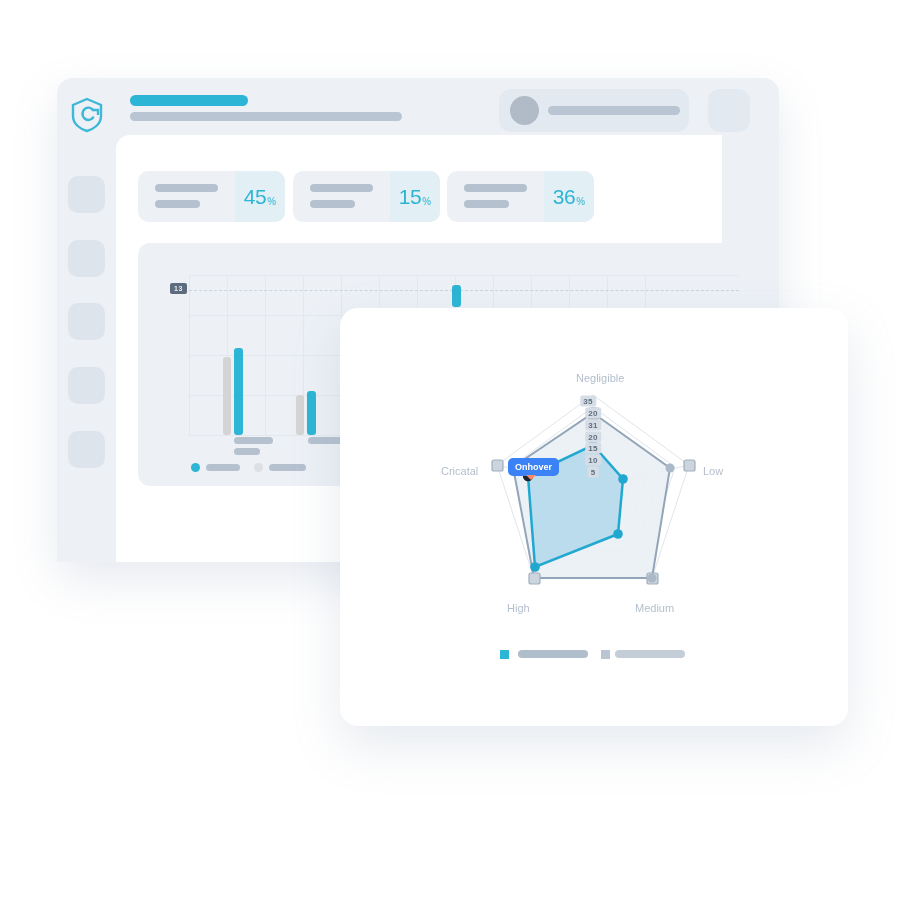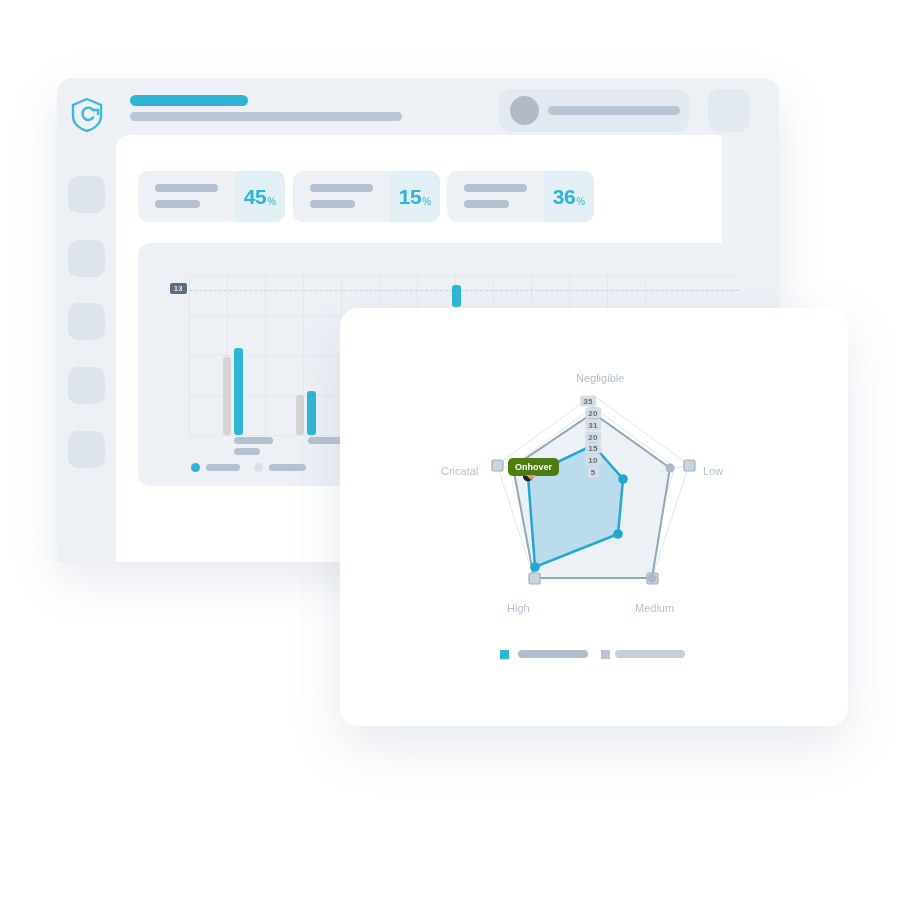--- a/index.html
+++ b/index.html
@@ -129,7 +129,7 @@
   .kpi-val {
     color: #2cb5d4;
     font-size: 21px;
-    font-weight: bold;
+    font-weight: normal;
     letter-spacing: -0.5px;
   }
   .kpi-unit {

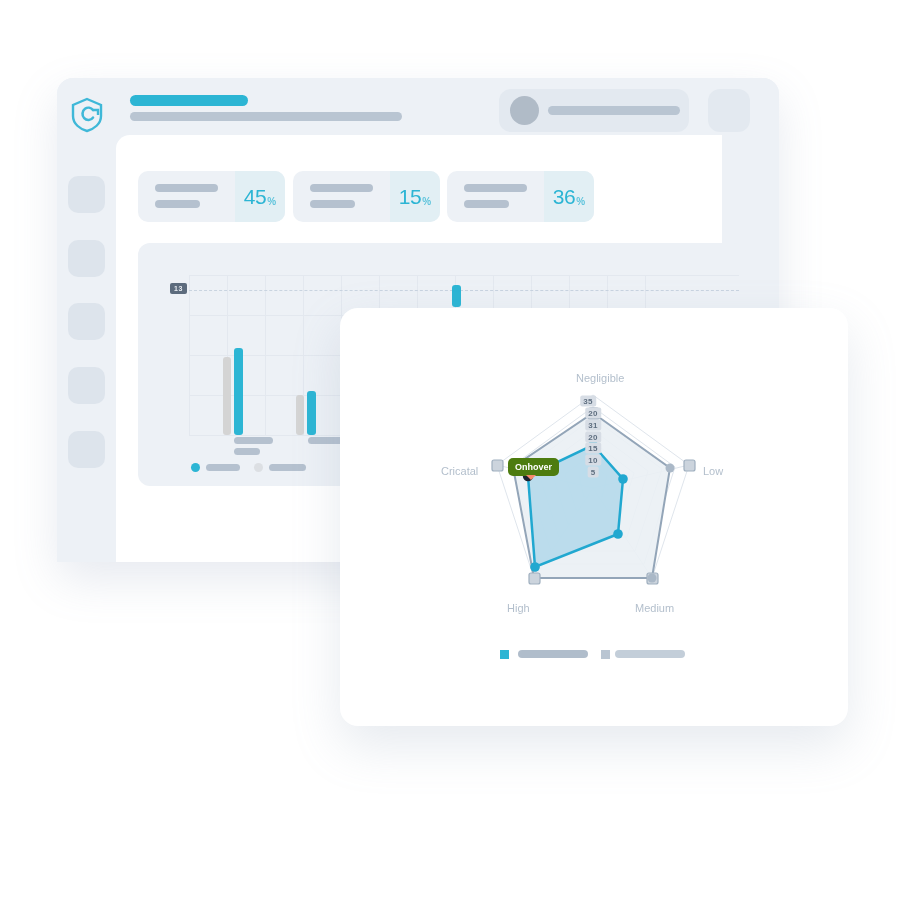--- a/index.html
+++ b/index.html
@@ -217,7 +217,7 @@
   }
   .onhover-tip {
     position: absolute;
-    background: #4d7c0f;
+    background: #3b82f6;
     color: #ffffff;
     font-size: 9px;
     font-weight: bold;

